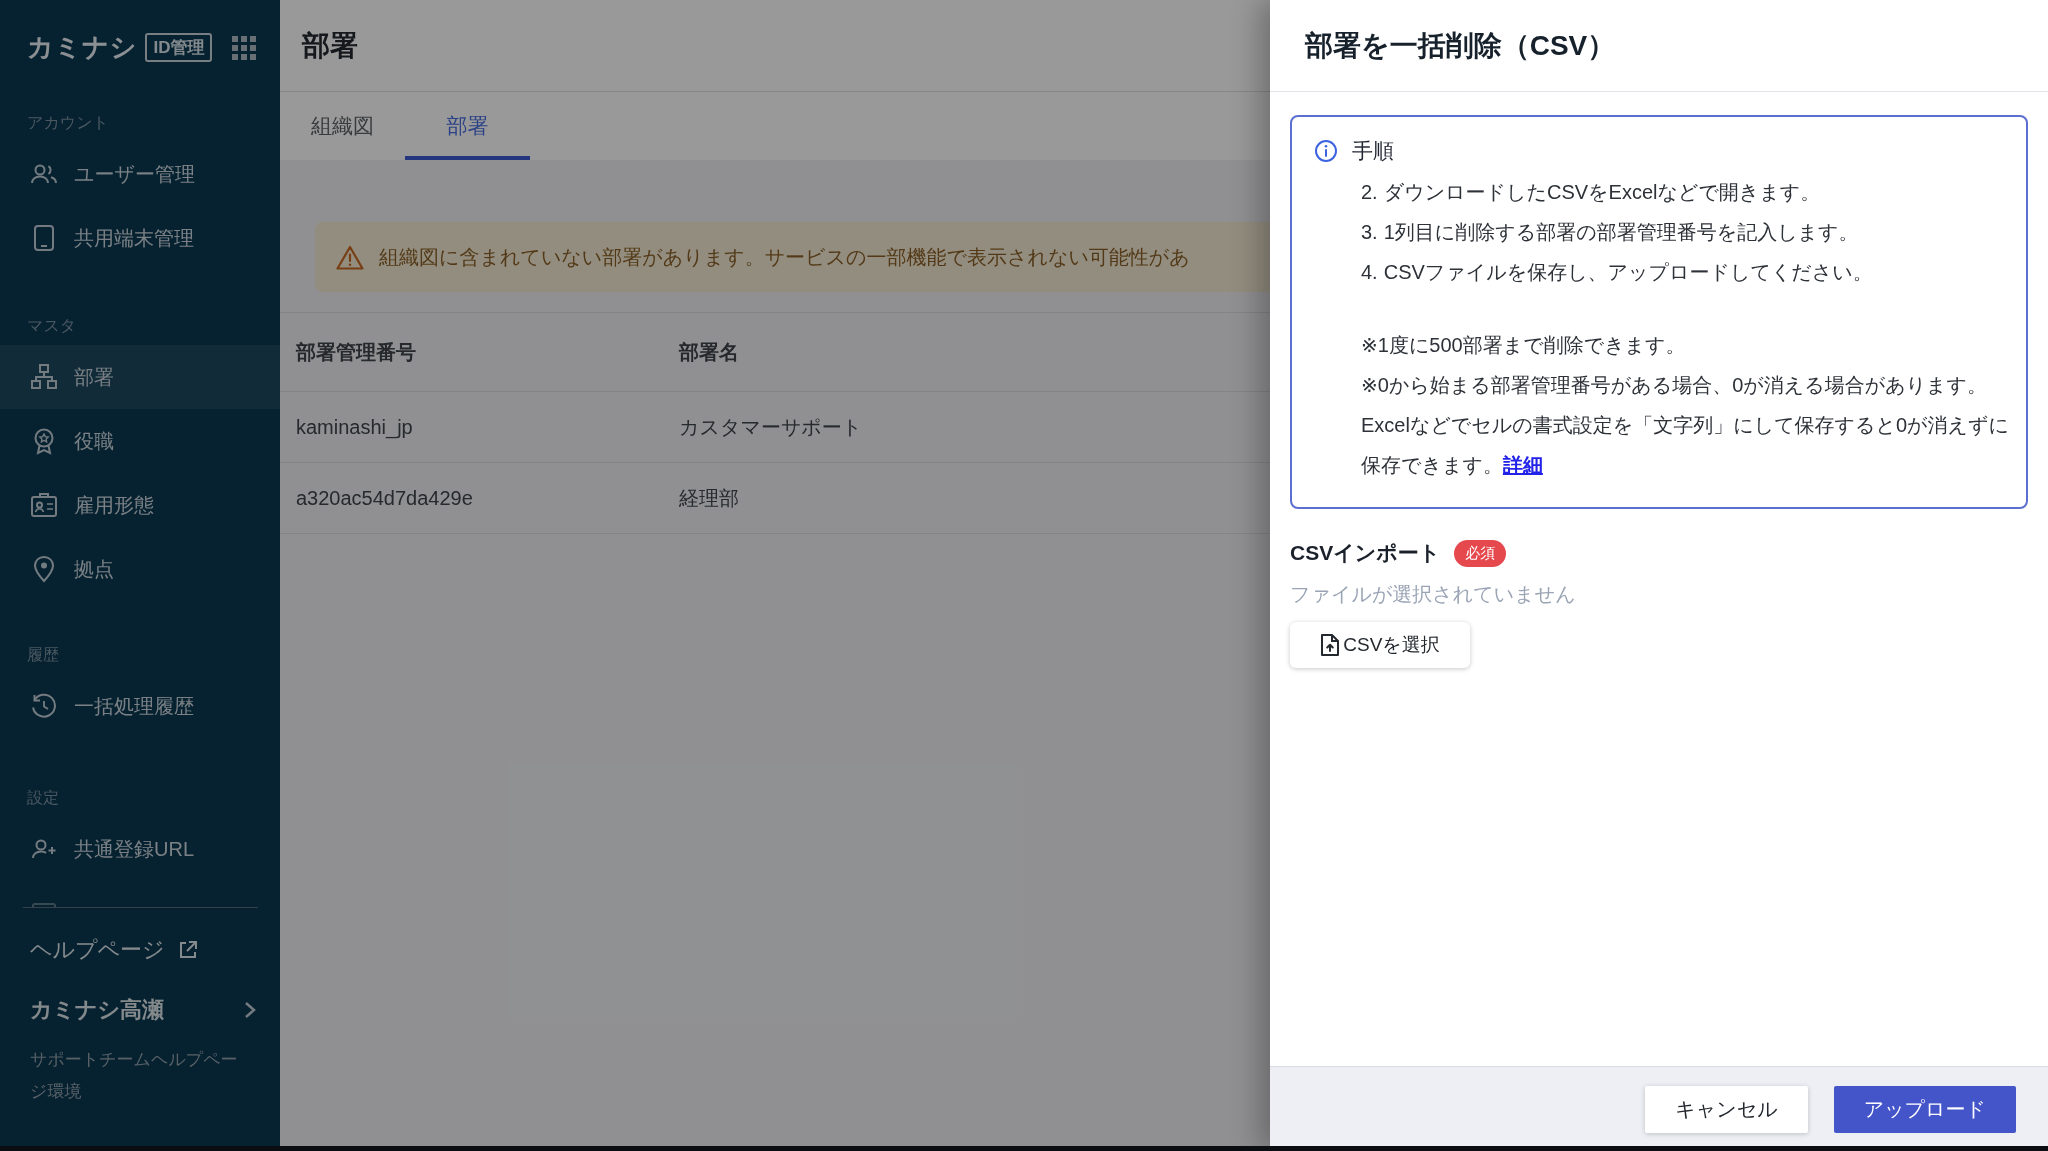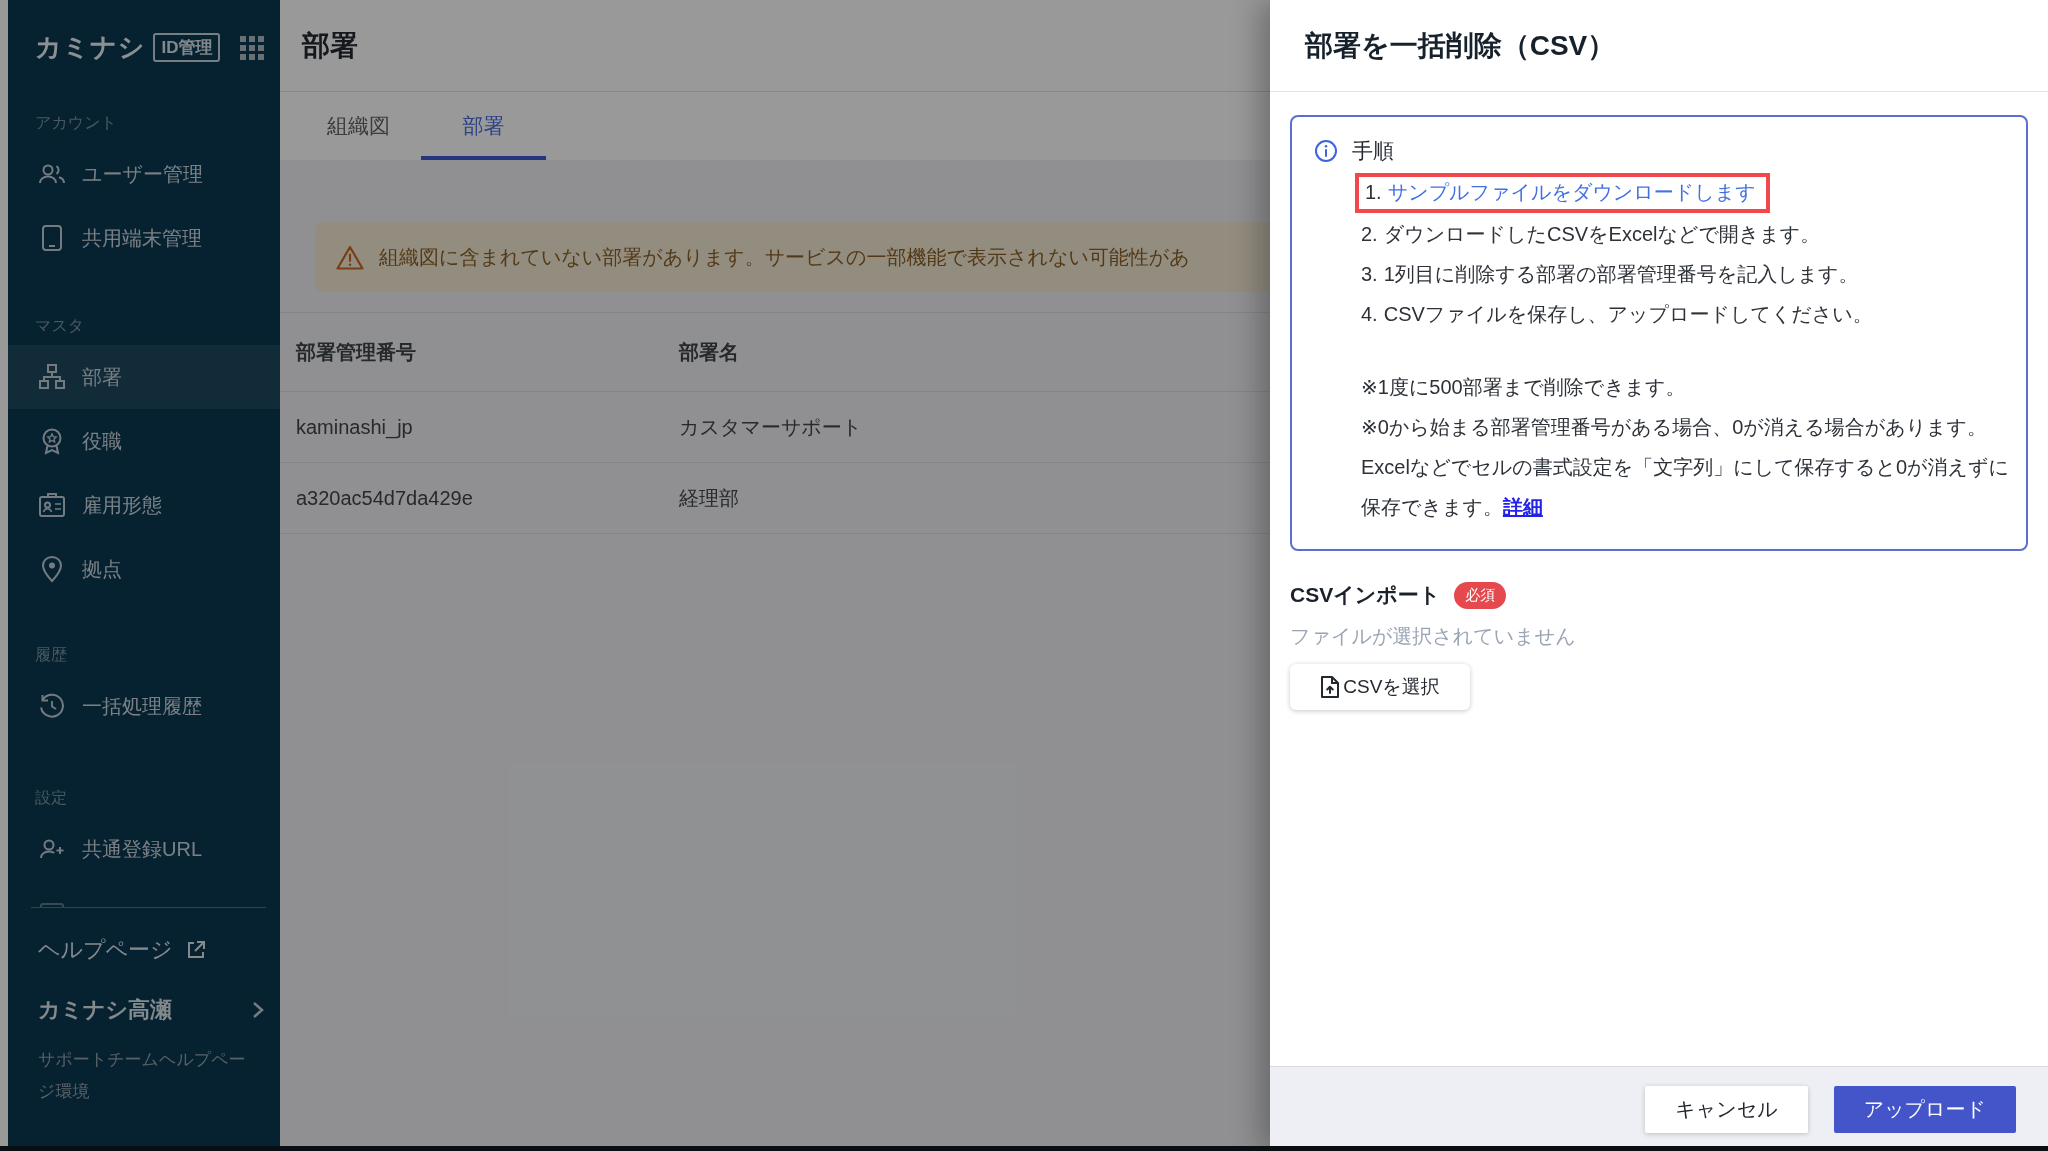--- a/index.html
+++ b/index.html
@@ -10,7 +10,7 @@
   }
   
   .sidebar {
-    position:absolute; left:8px; top:0; width:281px; height:1151px;
+    position:absolute; left:0; top:0; width:281px; height:1151px;
     background:#0b3952; z-index:1; overflow:hidden;
   }
   .logo-row { display:flex; align-items:center; padding:30px 24px 0 27px; gap:8px; }

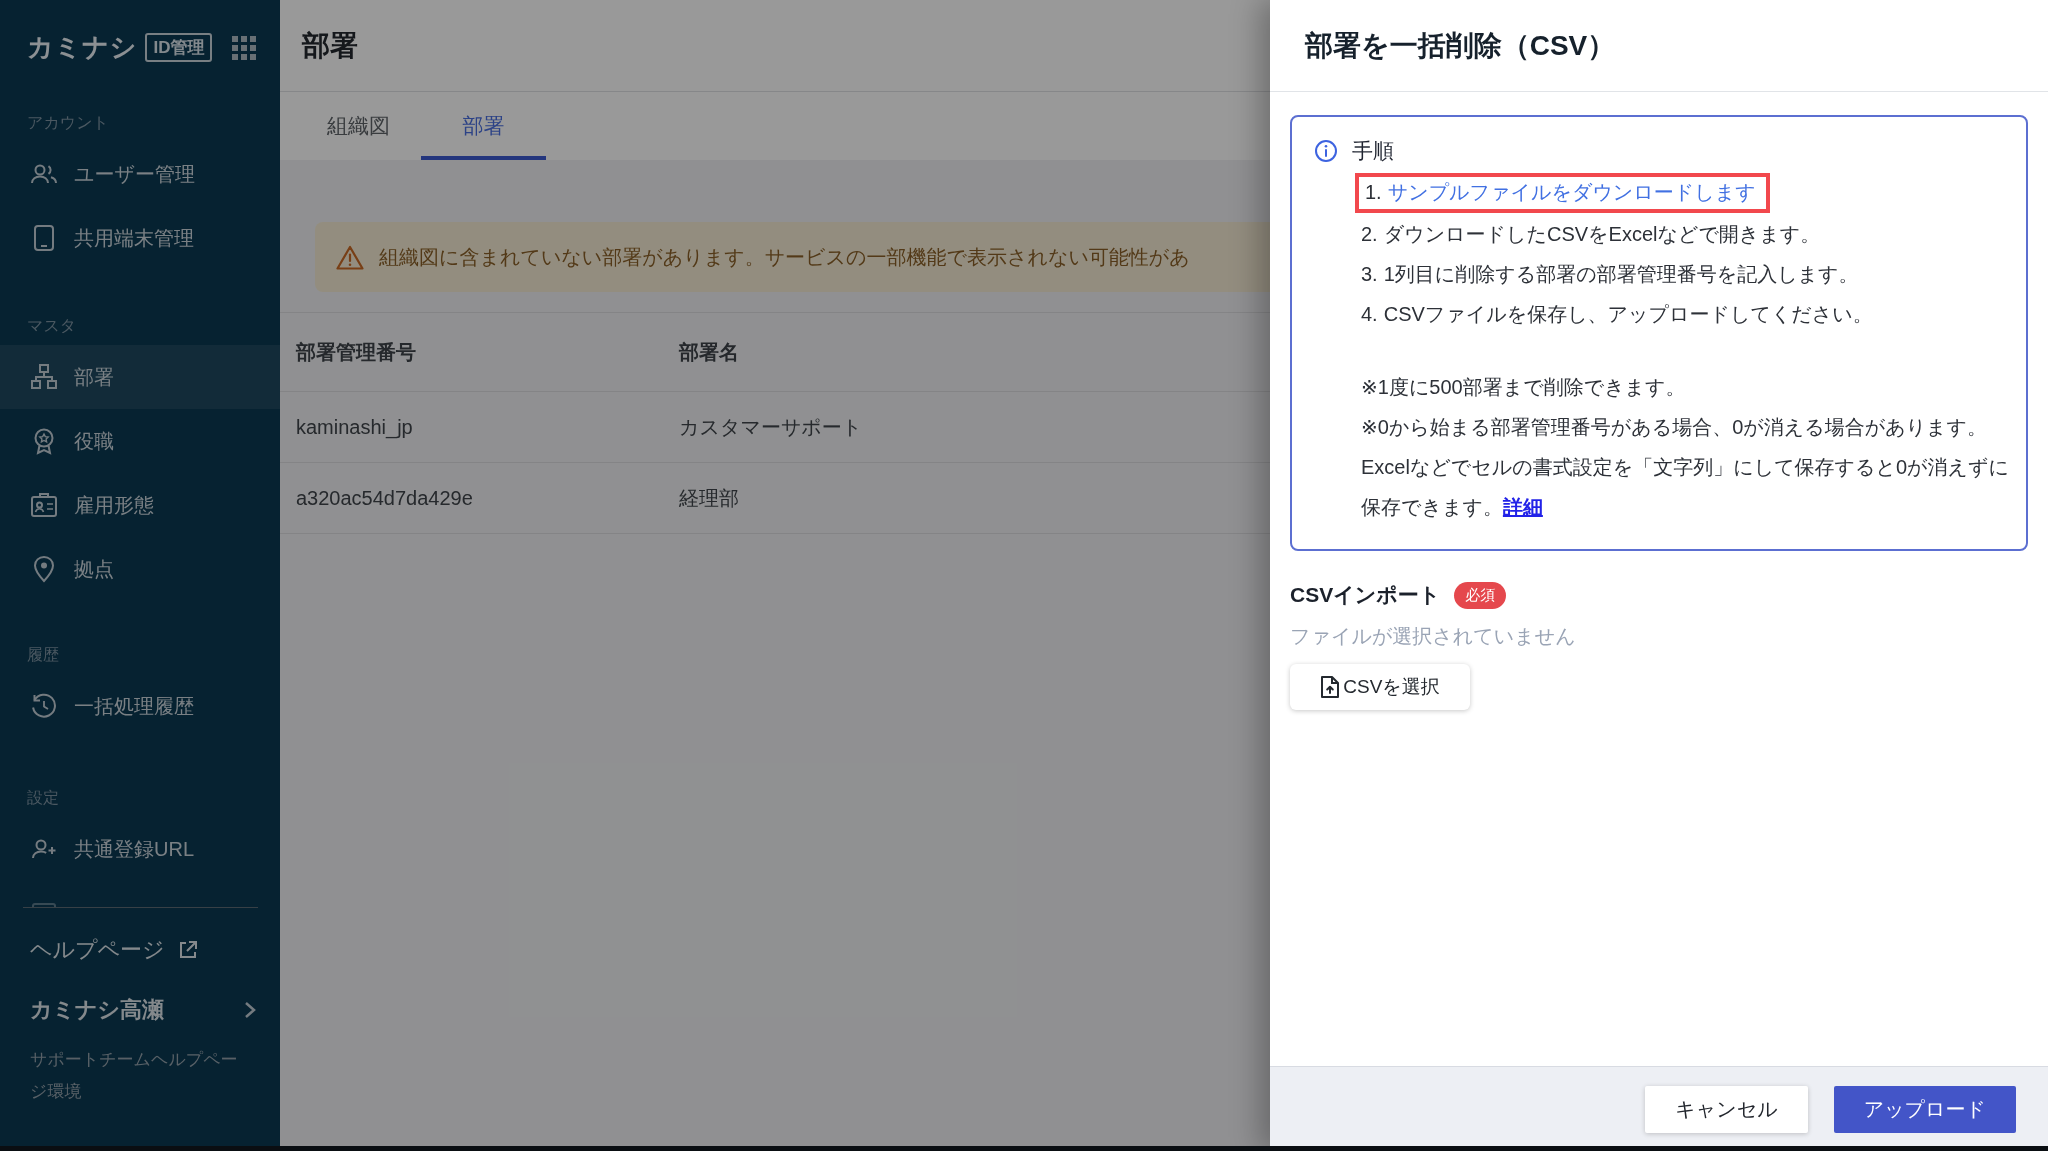--- a/index.html
+++ b/index.html
@@ -41,7 +41,7 @@
   .main { position:absolute; left:280px; top:0; width:1768px; height:1151px; background:#f0f1f3; z-index:1; }
   .main-header { height:92px; background:#ffffff; border-bottom:1.5px solid #dfe1e4; display:flex; align-items:center; padding-left:22px; }
   .page-title { font-size:28px; font-weight:700; color:#24292f; }
-  .tabbar { height:68px; background:#ffffff; display:flex;padding-left:16px; }
+  .tabbar { height:68px; background:#ffffff; display:flex; }
   .tab { width:125px; display:flex; align-items:center; justify-content:center; font-size:21px; color:#5f6469; position:relative; cursor:pointer; }
   .tab.active { color:#4a6fe0; }
   .tab.active::after { content:""; position:absolute; left:0; right:0; bottom:0; height:4px; background:#3d5bd0; }

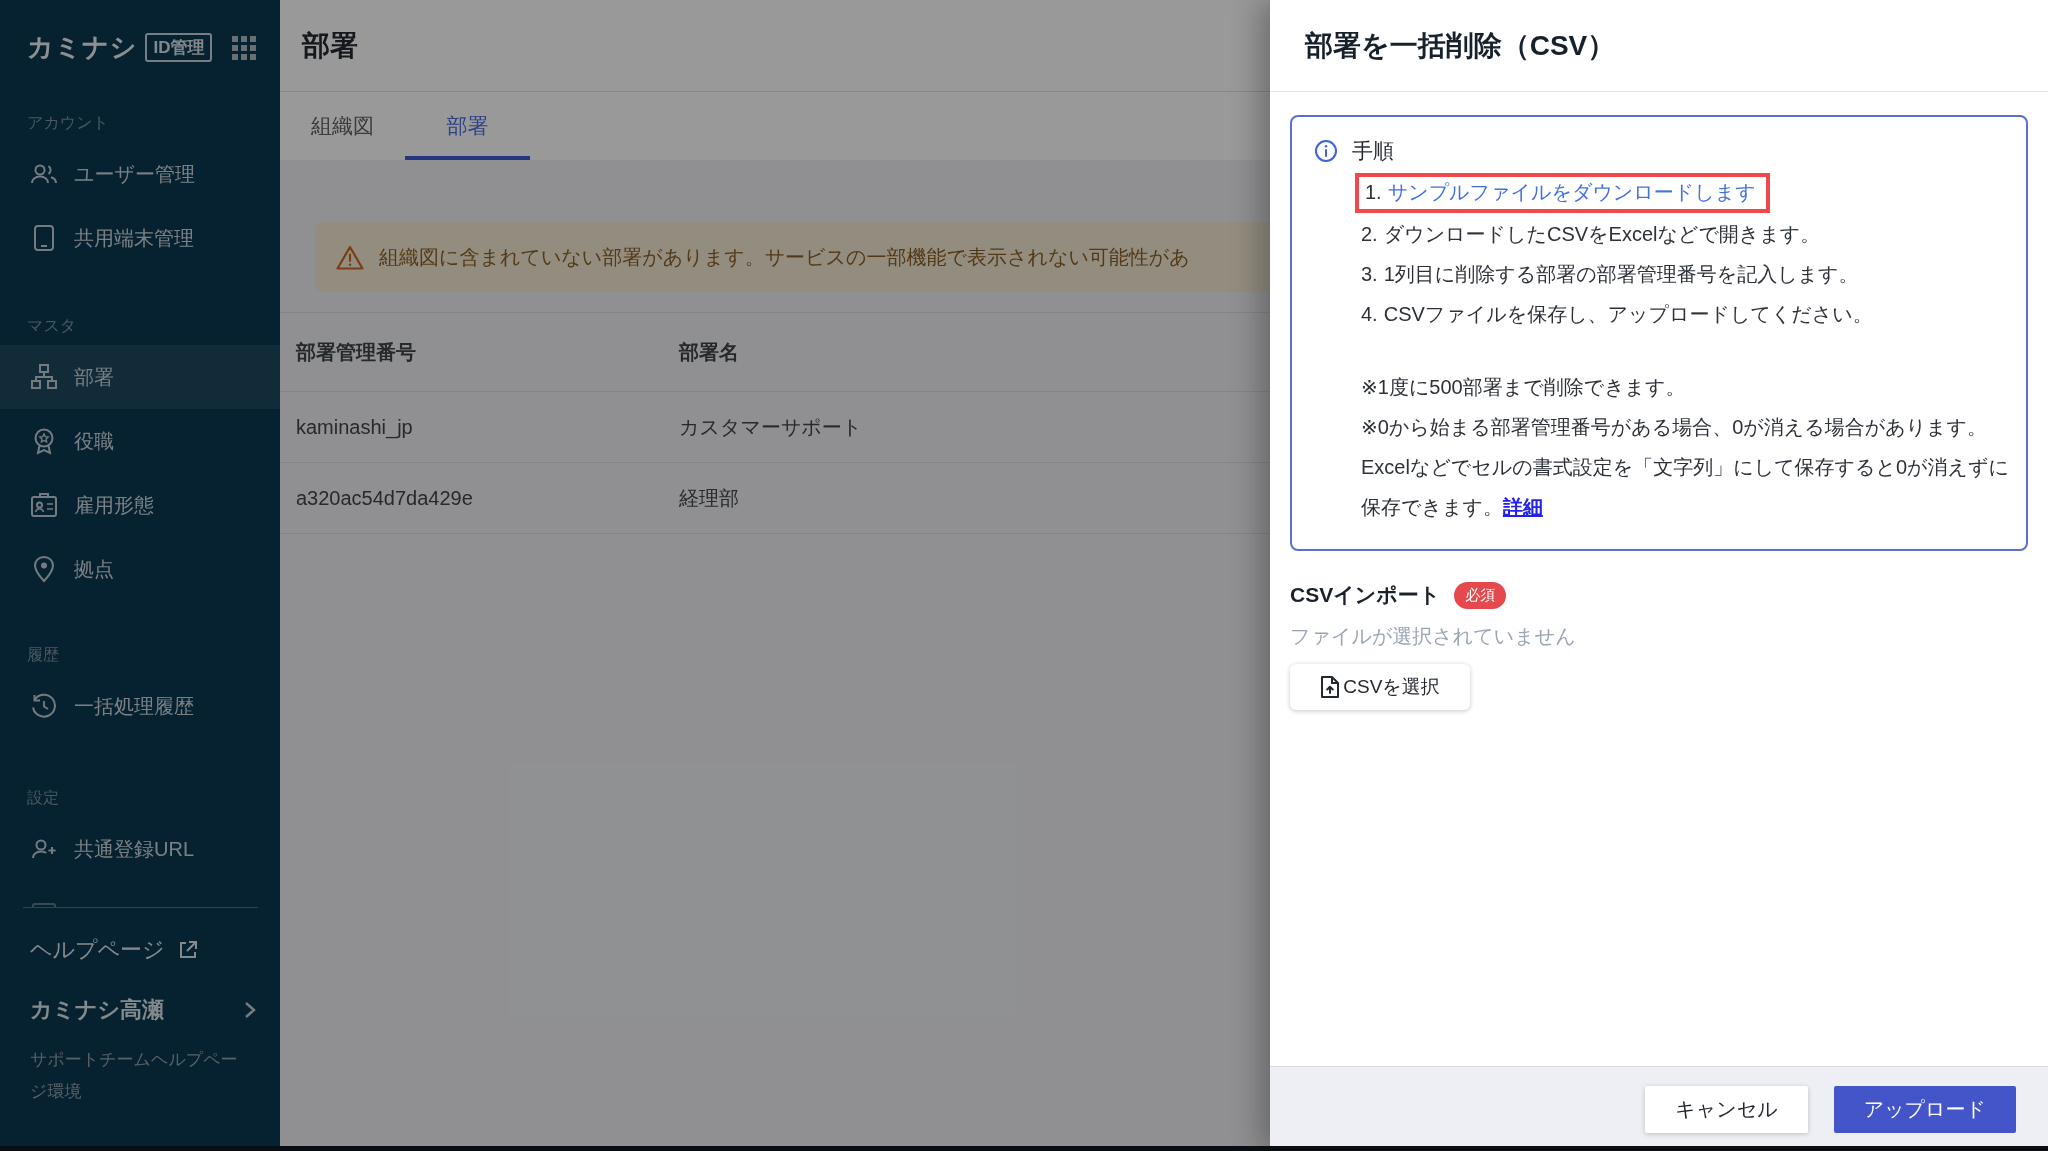--- a/index.html
+++ b/index.html
@@ -306,11 +306,6 @@
       </div>
       <ol class="steps">
         <li>
-          <span class="red-annotation">
-            <span class="step-num">1.</span><a class="step-link">サンプルファイルをダウンロードします</a>
-          </span>
-        </li>
-        <li>
           <span class="step-num">2.</span><span>ダウンロードしたCSVをExcelなどで開きます。</span>
         </li>
         <li>

